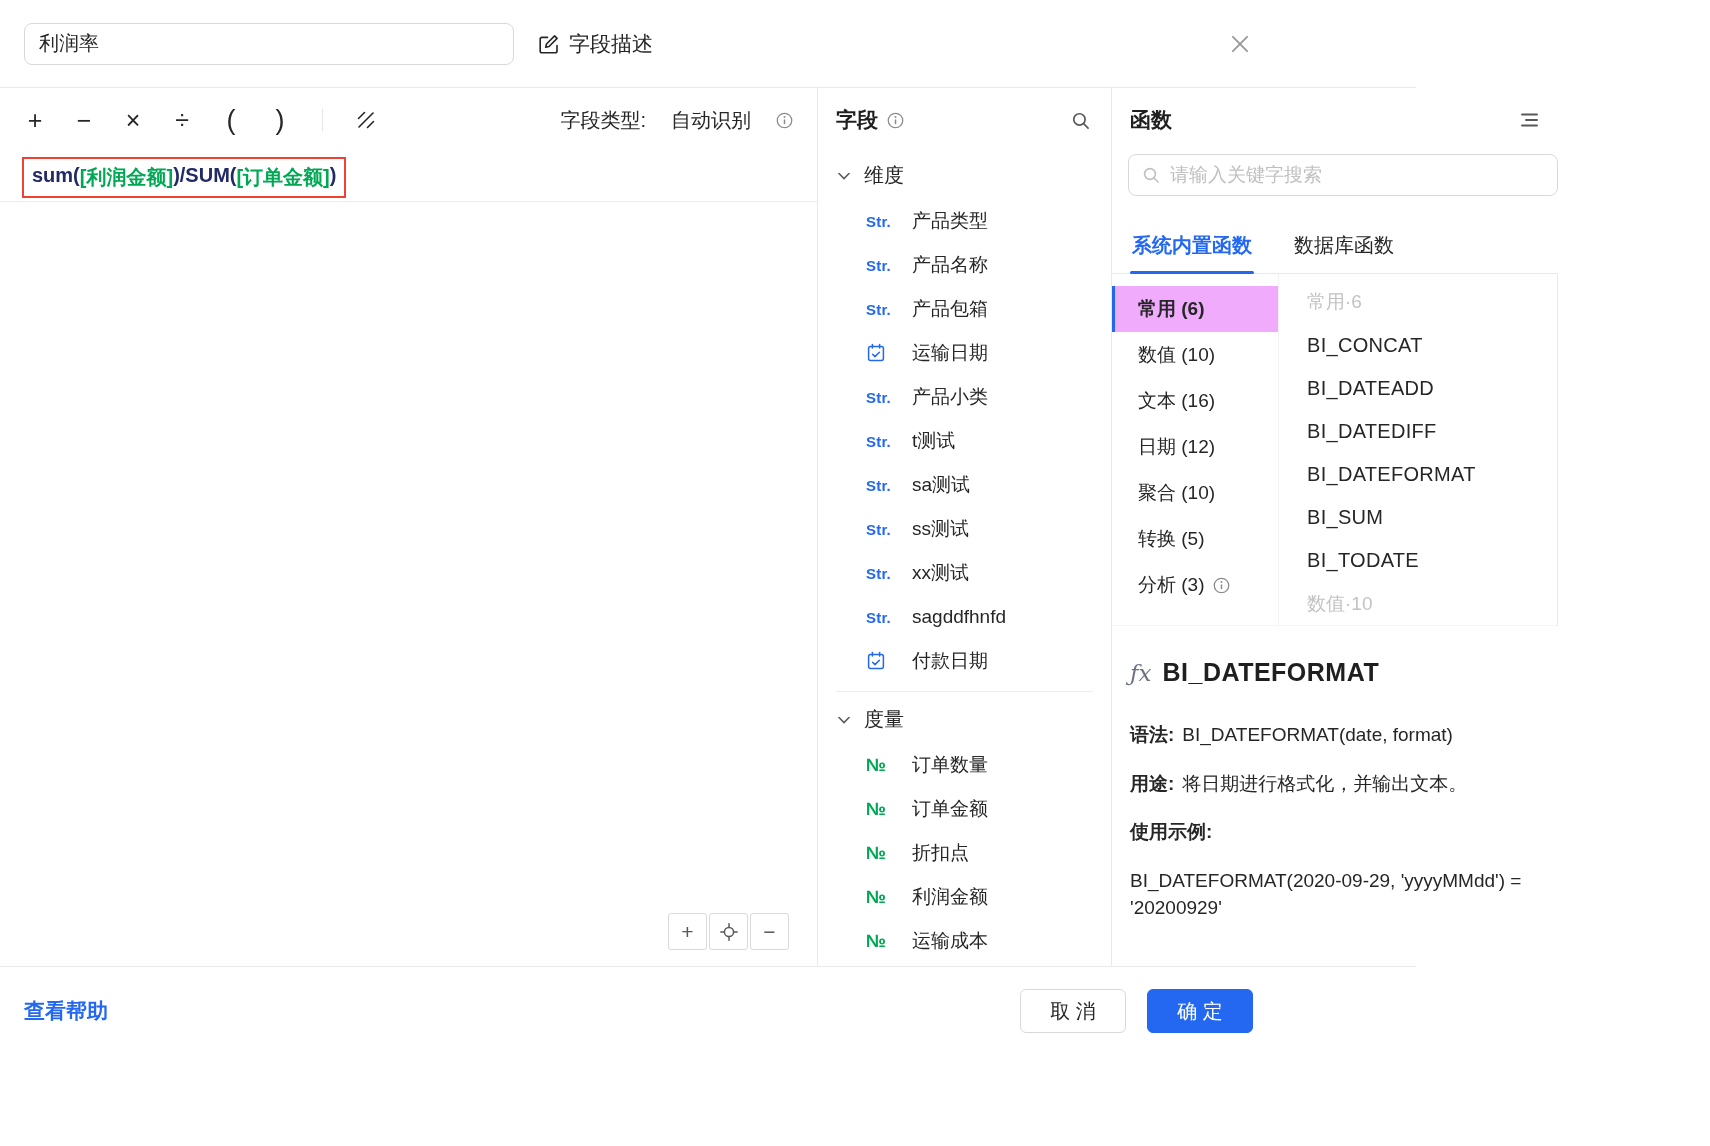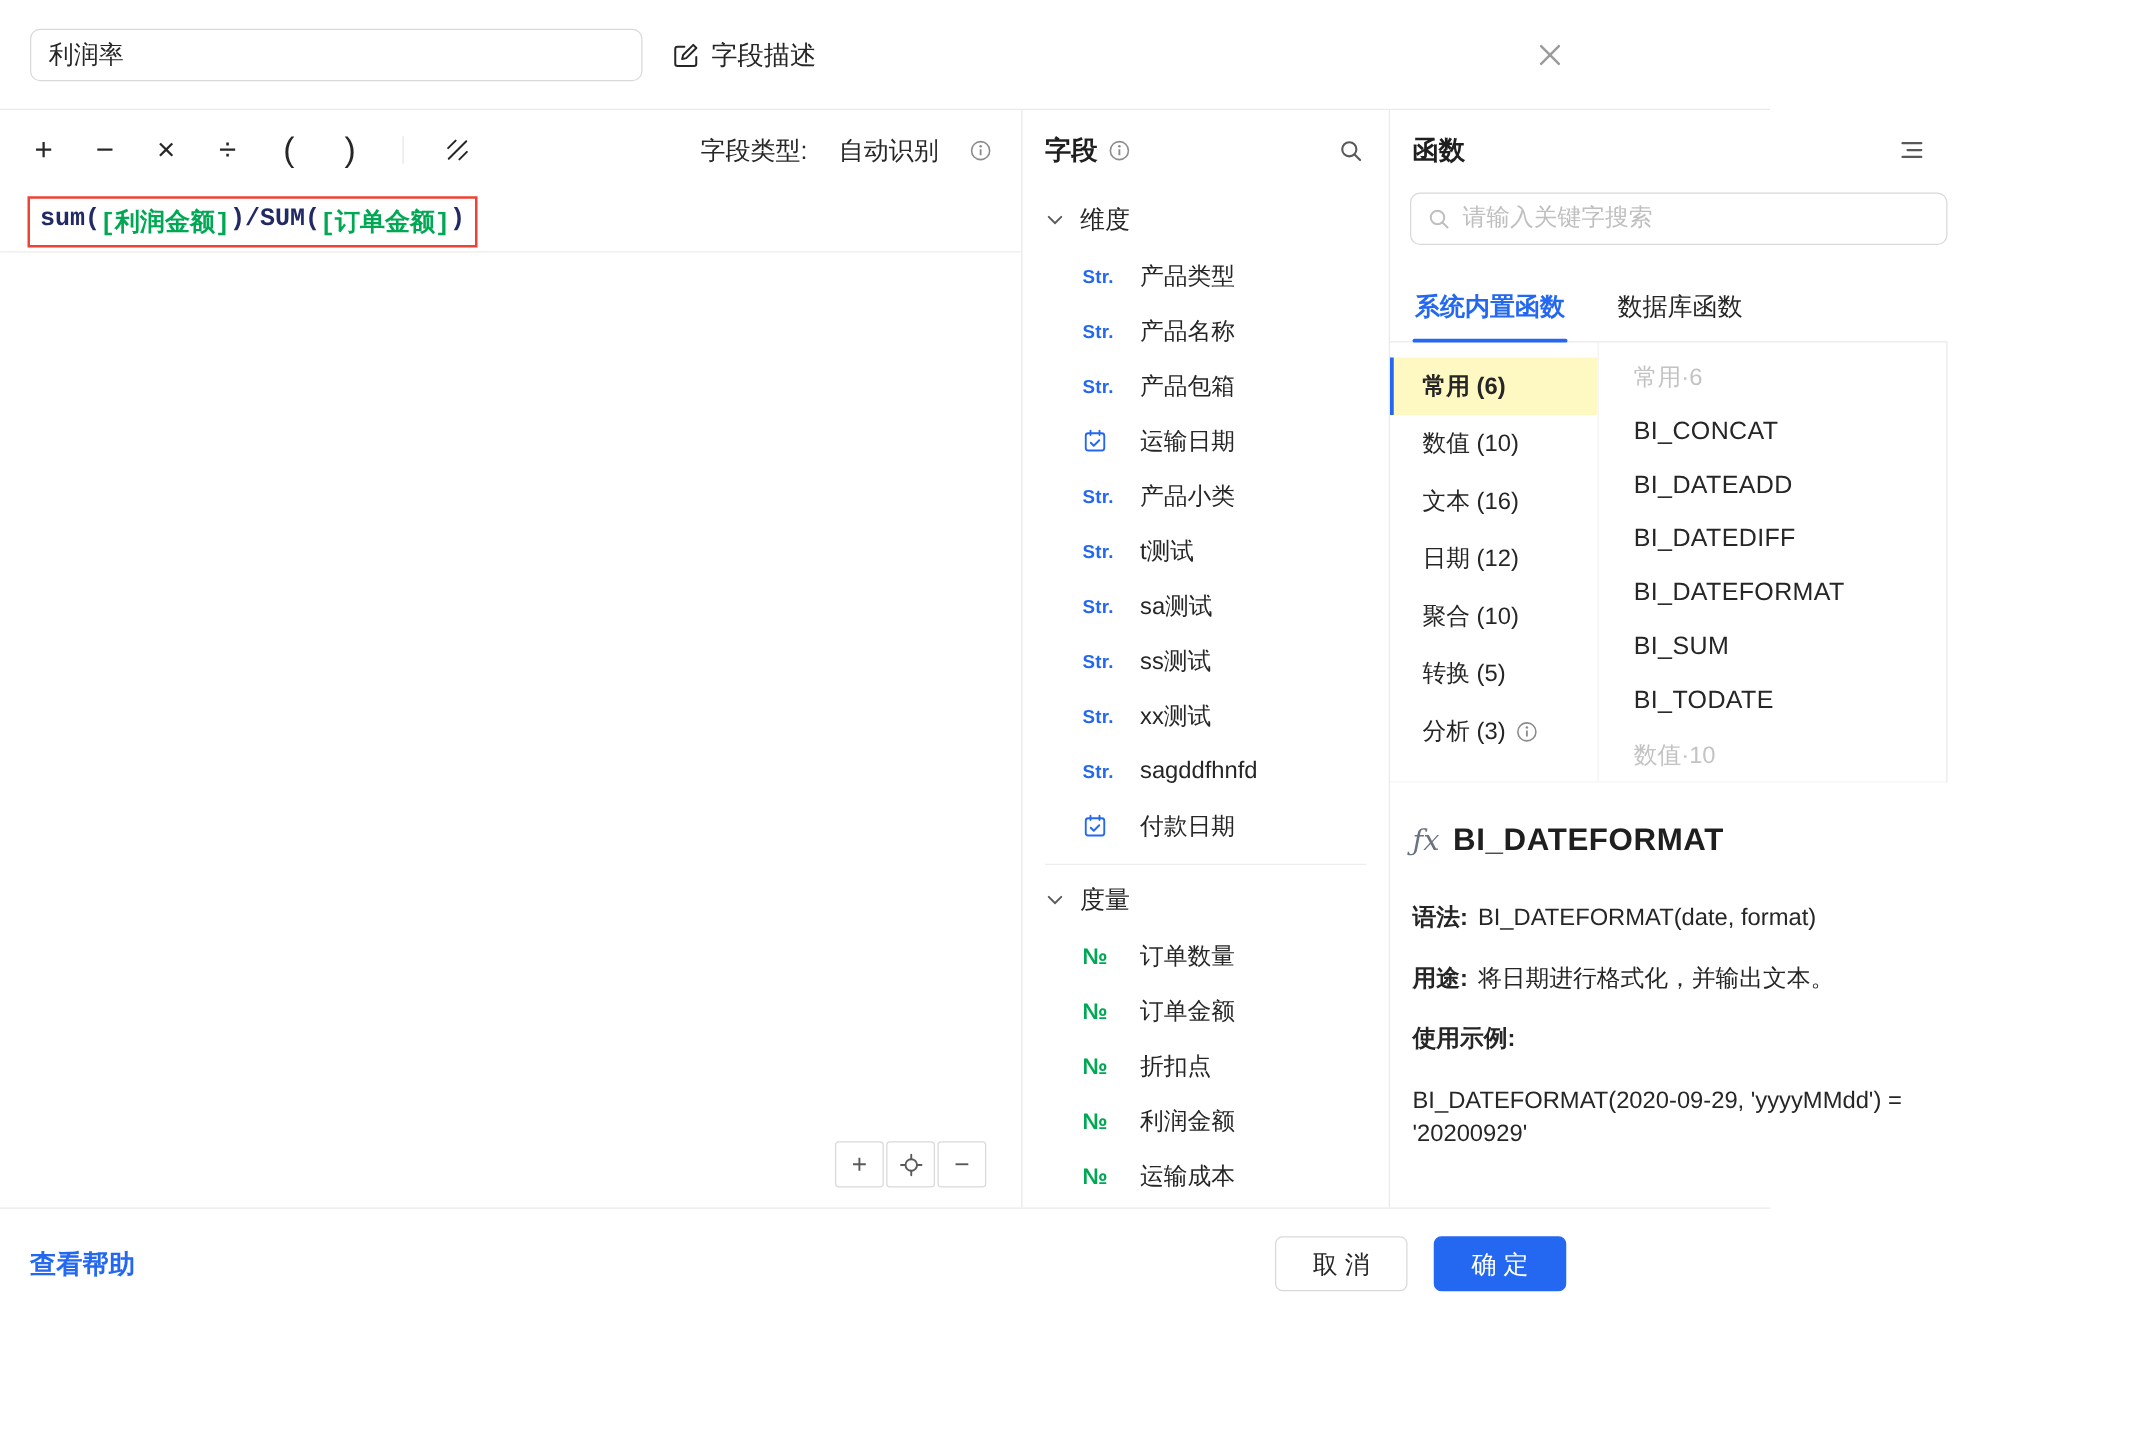--- a/index.html
+++ b/index.html
@@ -27,7 +27,7 @@
   .ft-label { color:#262626; }
   .ft-value { color:#262626; }
   .formula-line { margin-top:2px; height:48px; display:flex; align-items:center; padding:0 8px 0 22px; border-bottom:1px solid #ededed; cursor:text; }
-  .formula-box { display:inline-flex; border:2px solid #f04134; padding:5px 8px; font-family:Liberation Mono, monospace; font-weight:bold; font-size:20px; background:#fff; }
+  .formula-box { display:inline-flex; border:2px solid #f04134; padding:5px 8px; font-family:Liberation Sans, sans-serif; font-weight:bold; font-size:20px; background:#fff; }
   .kw { color:#222a66; }
   .fld { color:#00a854; }
   .zoom-ctrls { position:absolute; right:28px; bottom:16px; display:flex; gap:2px; }

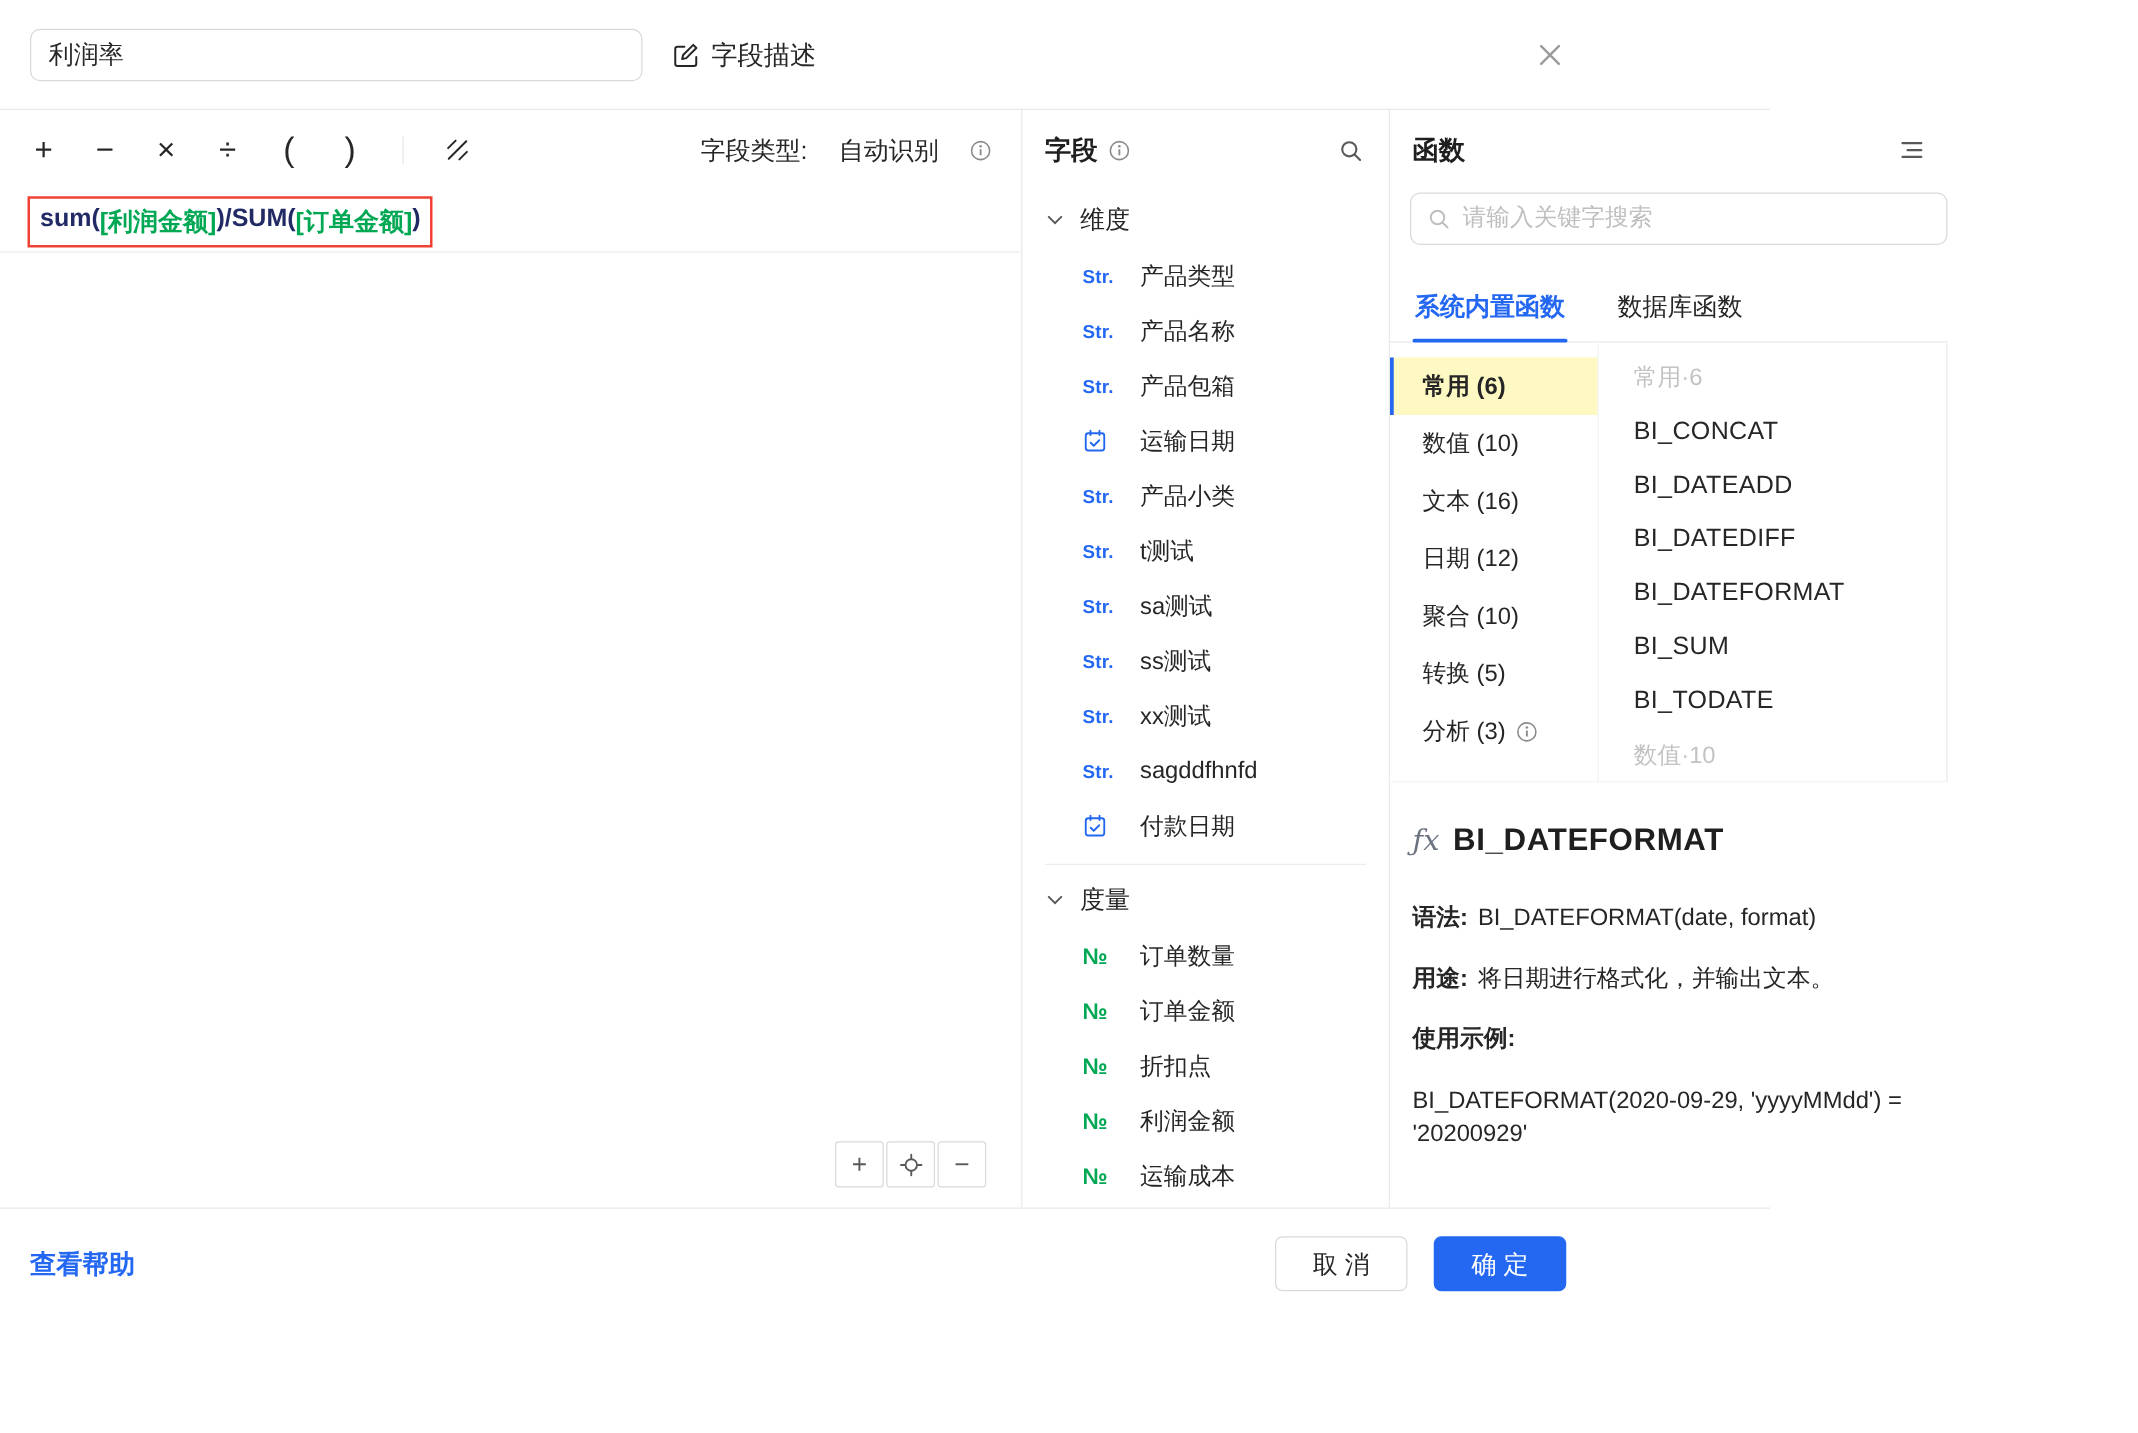--- a/index.html
+++ b/index.html
@@ -59,7 +59,7 @@
   .fn-browser { display:flex; width:446px; height:352px; flex:0 0 352px; border-right:1px solid #e9e9e9; border-bottom:1px solid #f5f5f5; overflow:hidden; }
   .cat-col { width:167px; flex:0 0 167px; border-right:1px solid #f2f2f2; padding-top:12px; }
   .cat-row { height:46px; display:flex; align-items:center; gap:8px; padding-left:26px; font-size:19px; color:#262626; cursor:pointer; position:relative; }
-  .cat-row.active { background:#fef9c3; font-weight:600; }
+  .cat-row.active { background:#f0abfc; font-weight:600; }
   .cat-row.active::before { content:""; position:absolute; left:0; top:0; bottom:0; width:3px; background:#2468f2; }
   .fn-list { flex:1; padding:6px 0 0 28px; overflow:hidden; }
   .fn-group { font-size:19px; color:#c3c3c3; padding:9px 0; }

